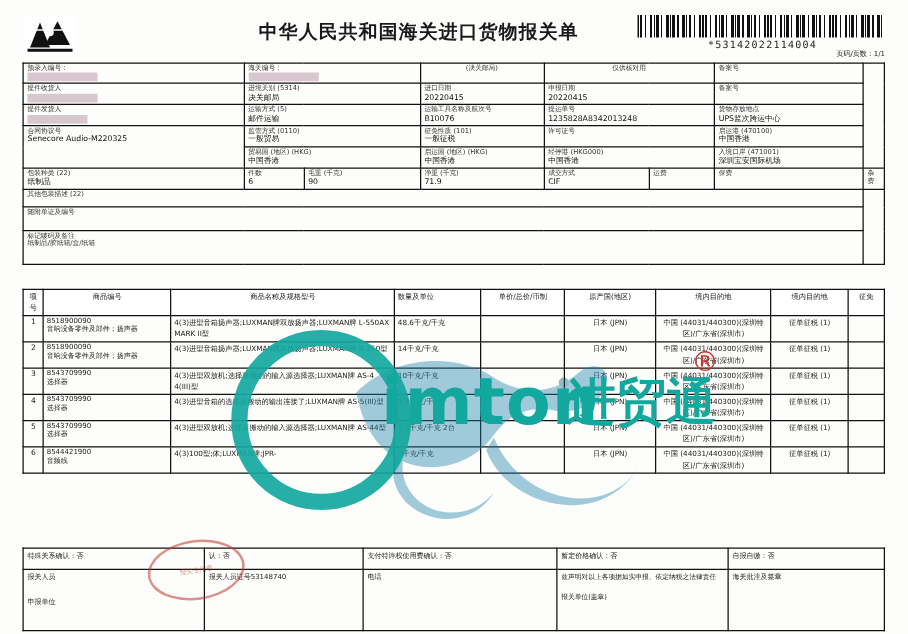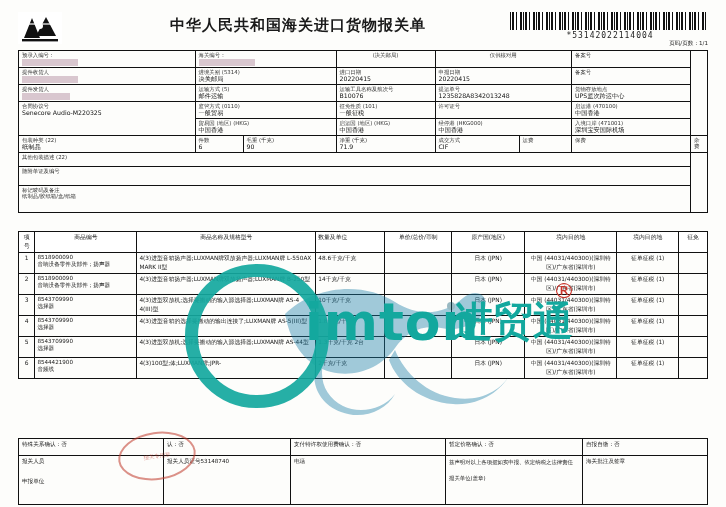--- a/index.html
+++ b/index.html
@@ -19,7 +19,7 @@
   .logo{position:absolute;left:18px;top:8px;width:44px;height:32px;}
   .title{
     position:absolute;left:170px;top:12px;width:330px;
-    text-align:left;font-size:15px;font-weight:bold;letter-spacing:1px;
+    text-align:center;font-size:15px;font-weight:bold;letter-spacing:1px;
     font-family:"DejaVu Sans","Liberation Sans",sans-serif;
   }
   .barcode{position:absolute;left:510px;top:8px;width:200px;height:24px;}

